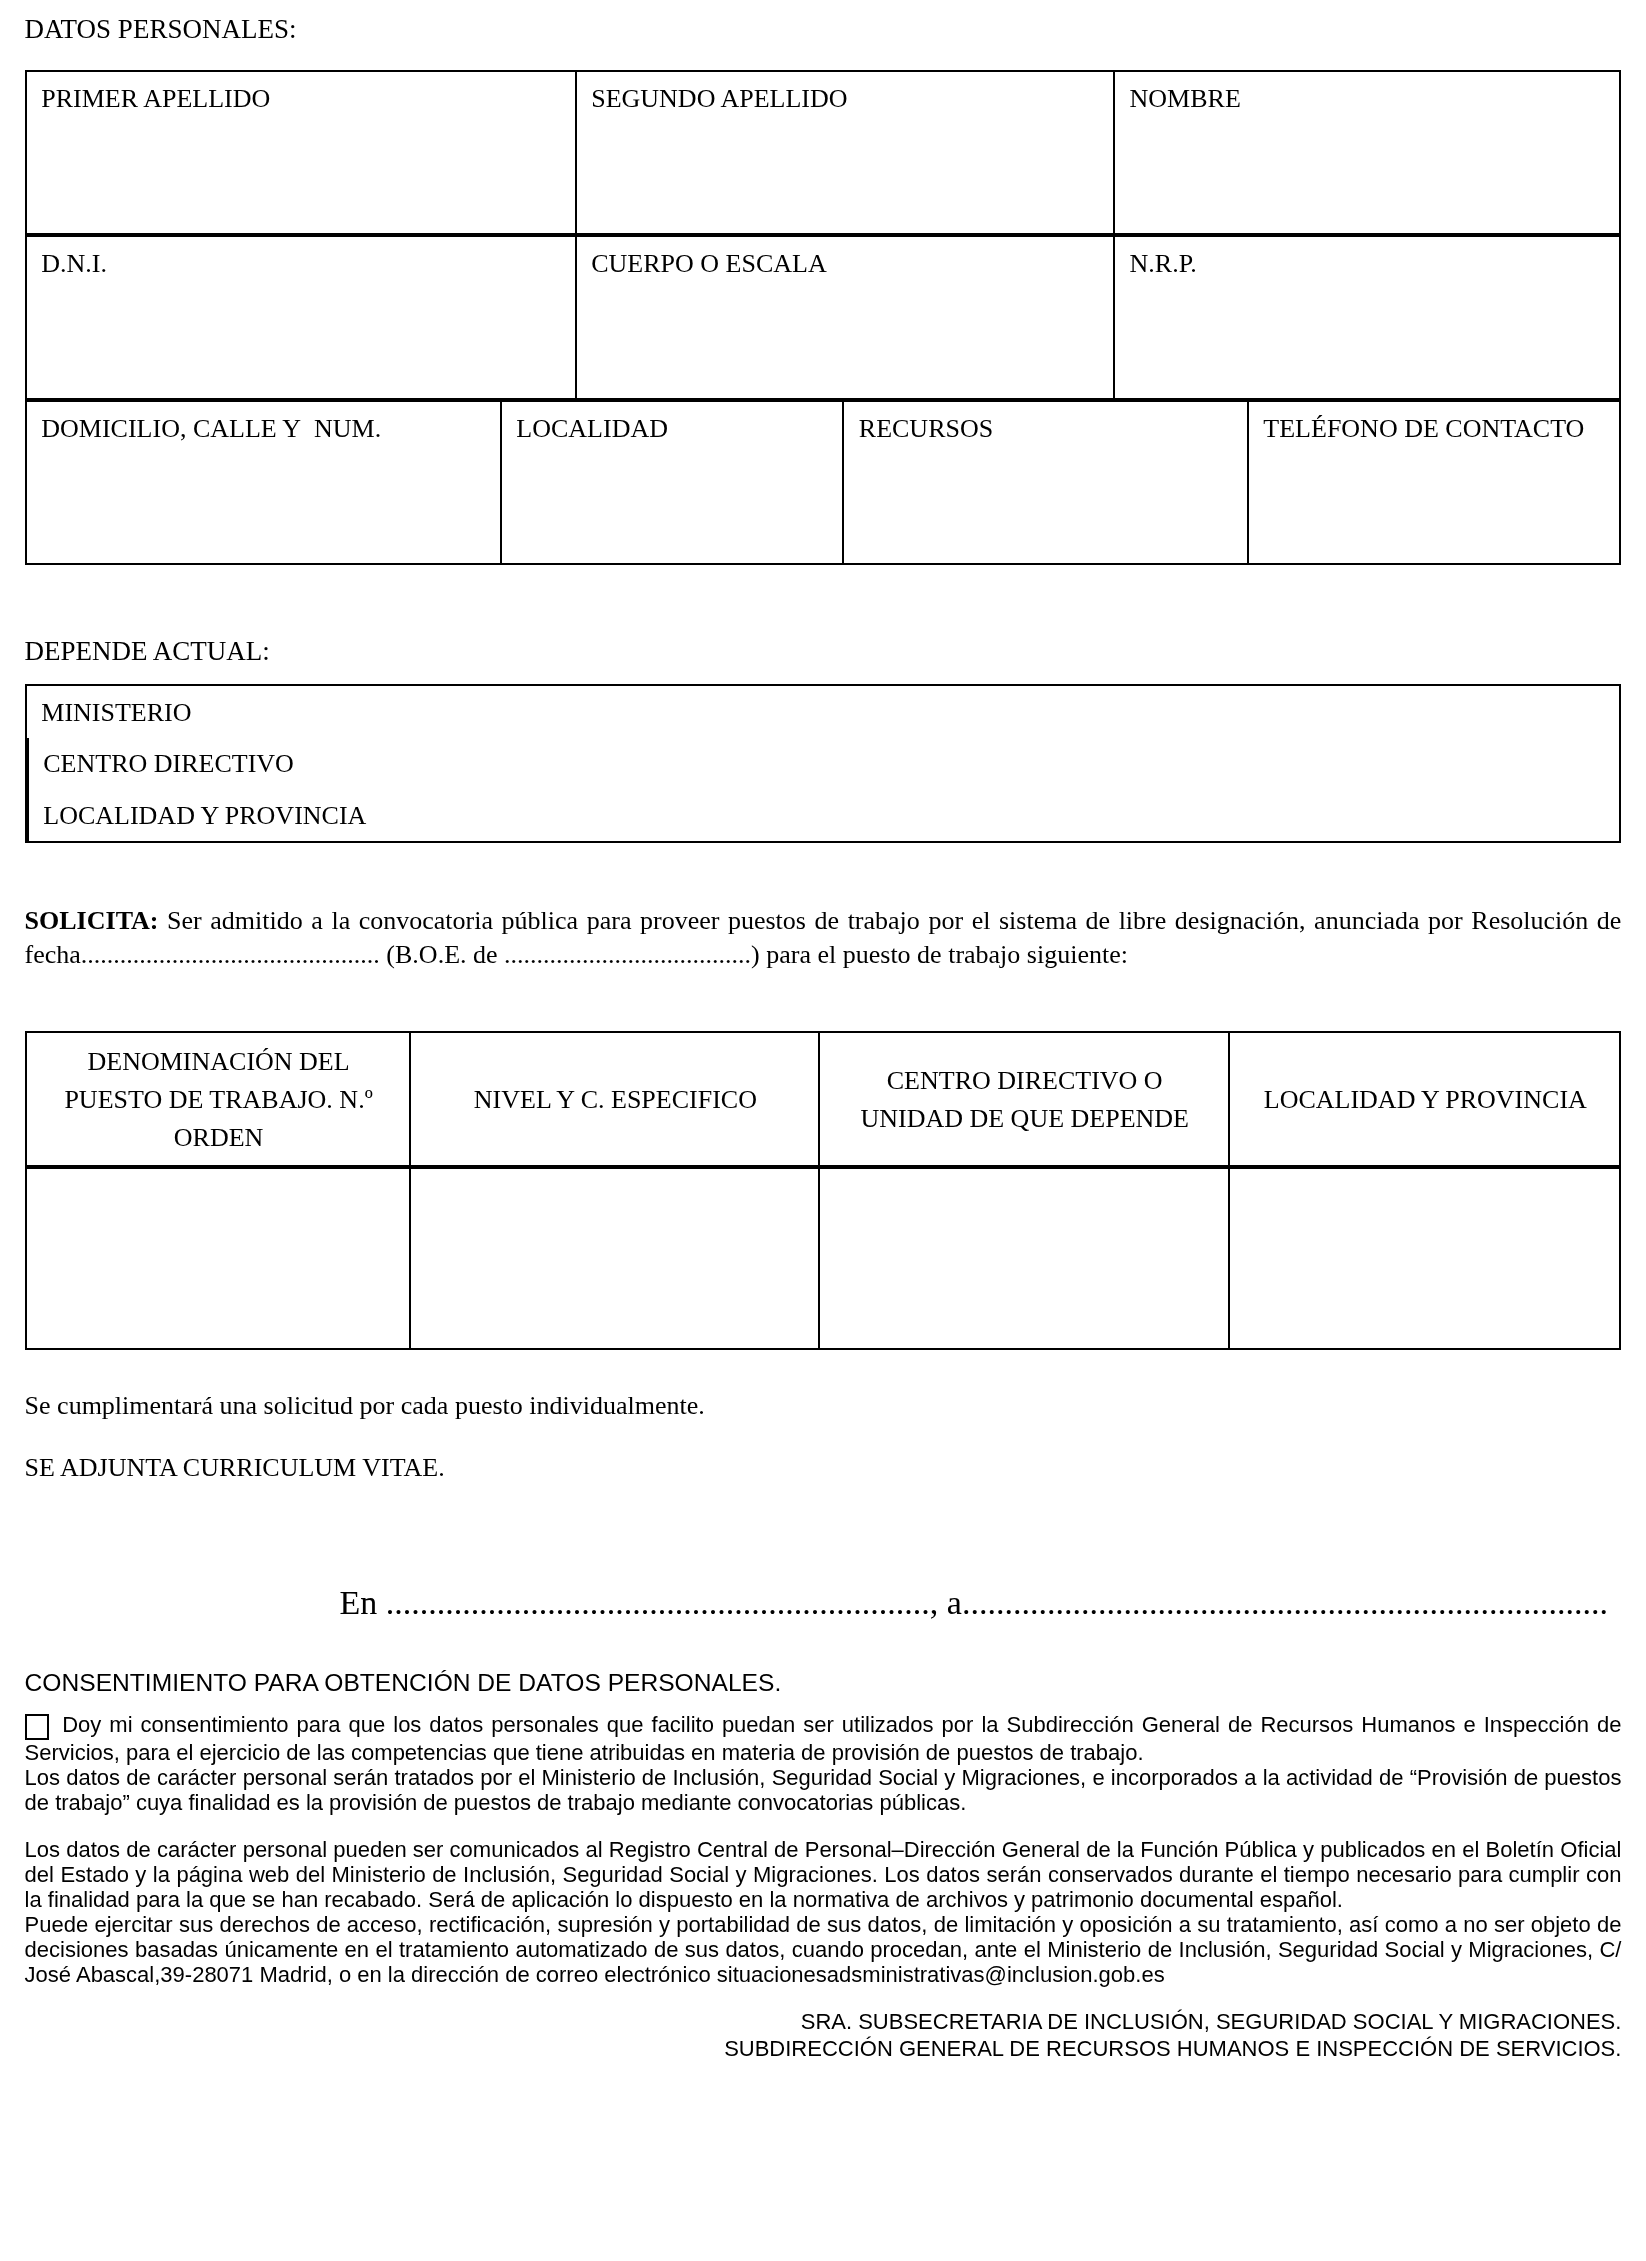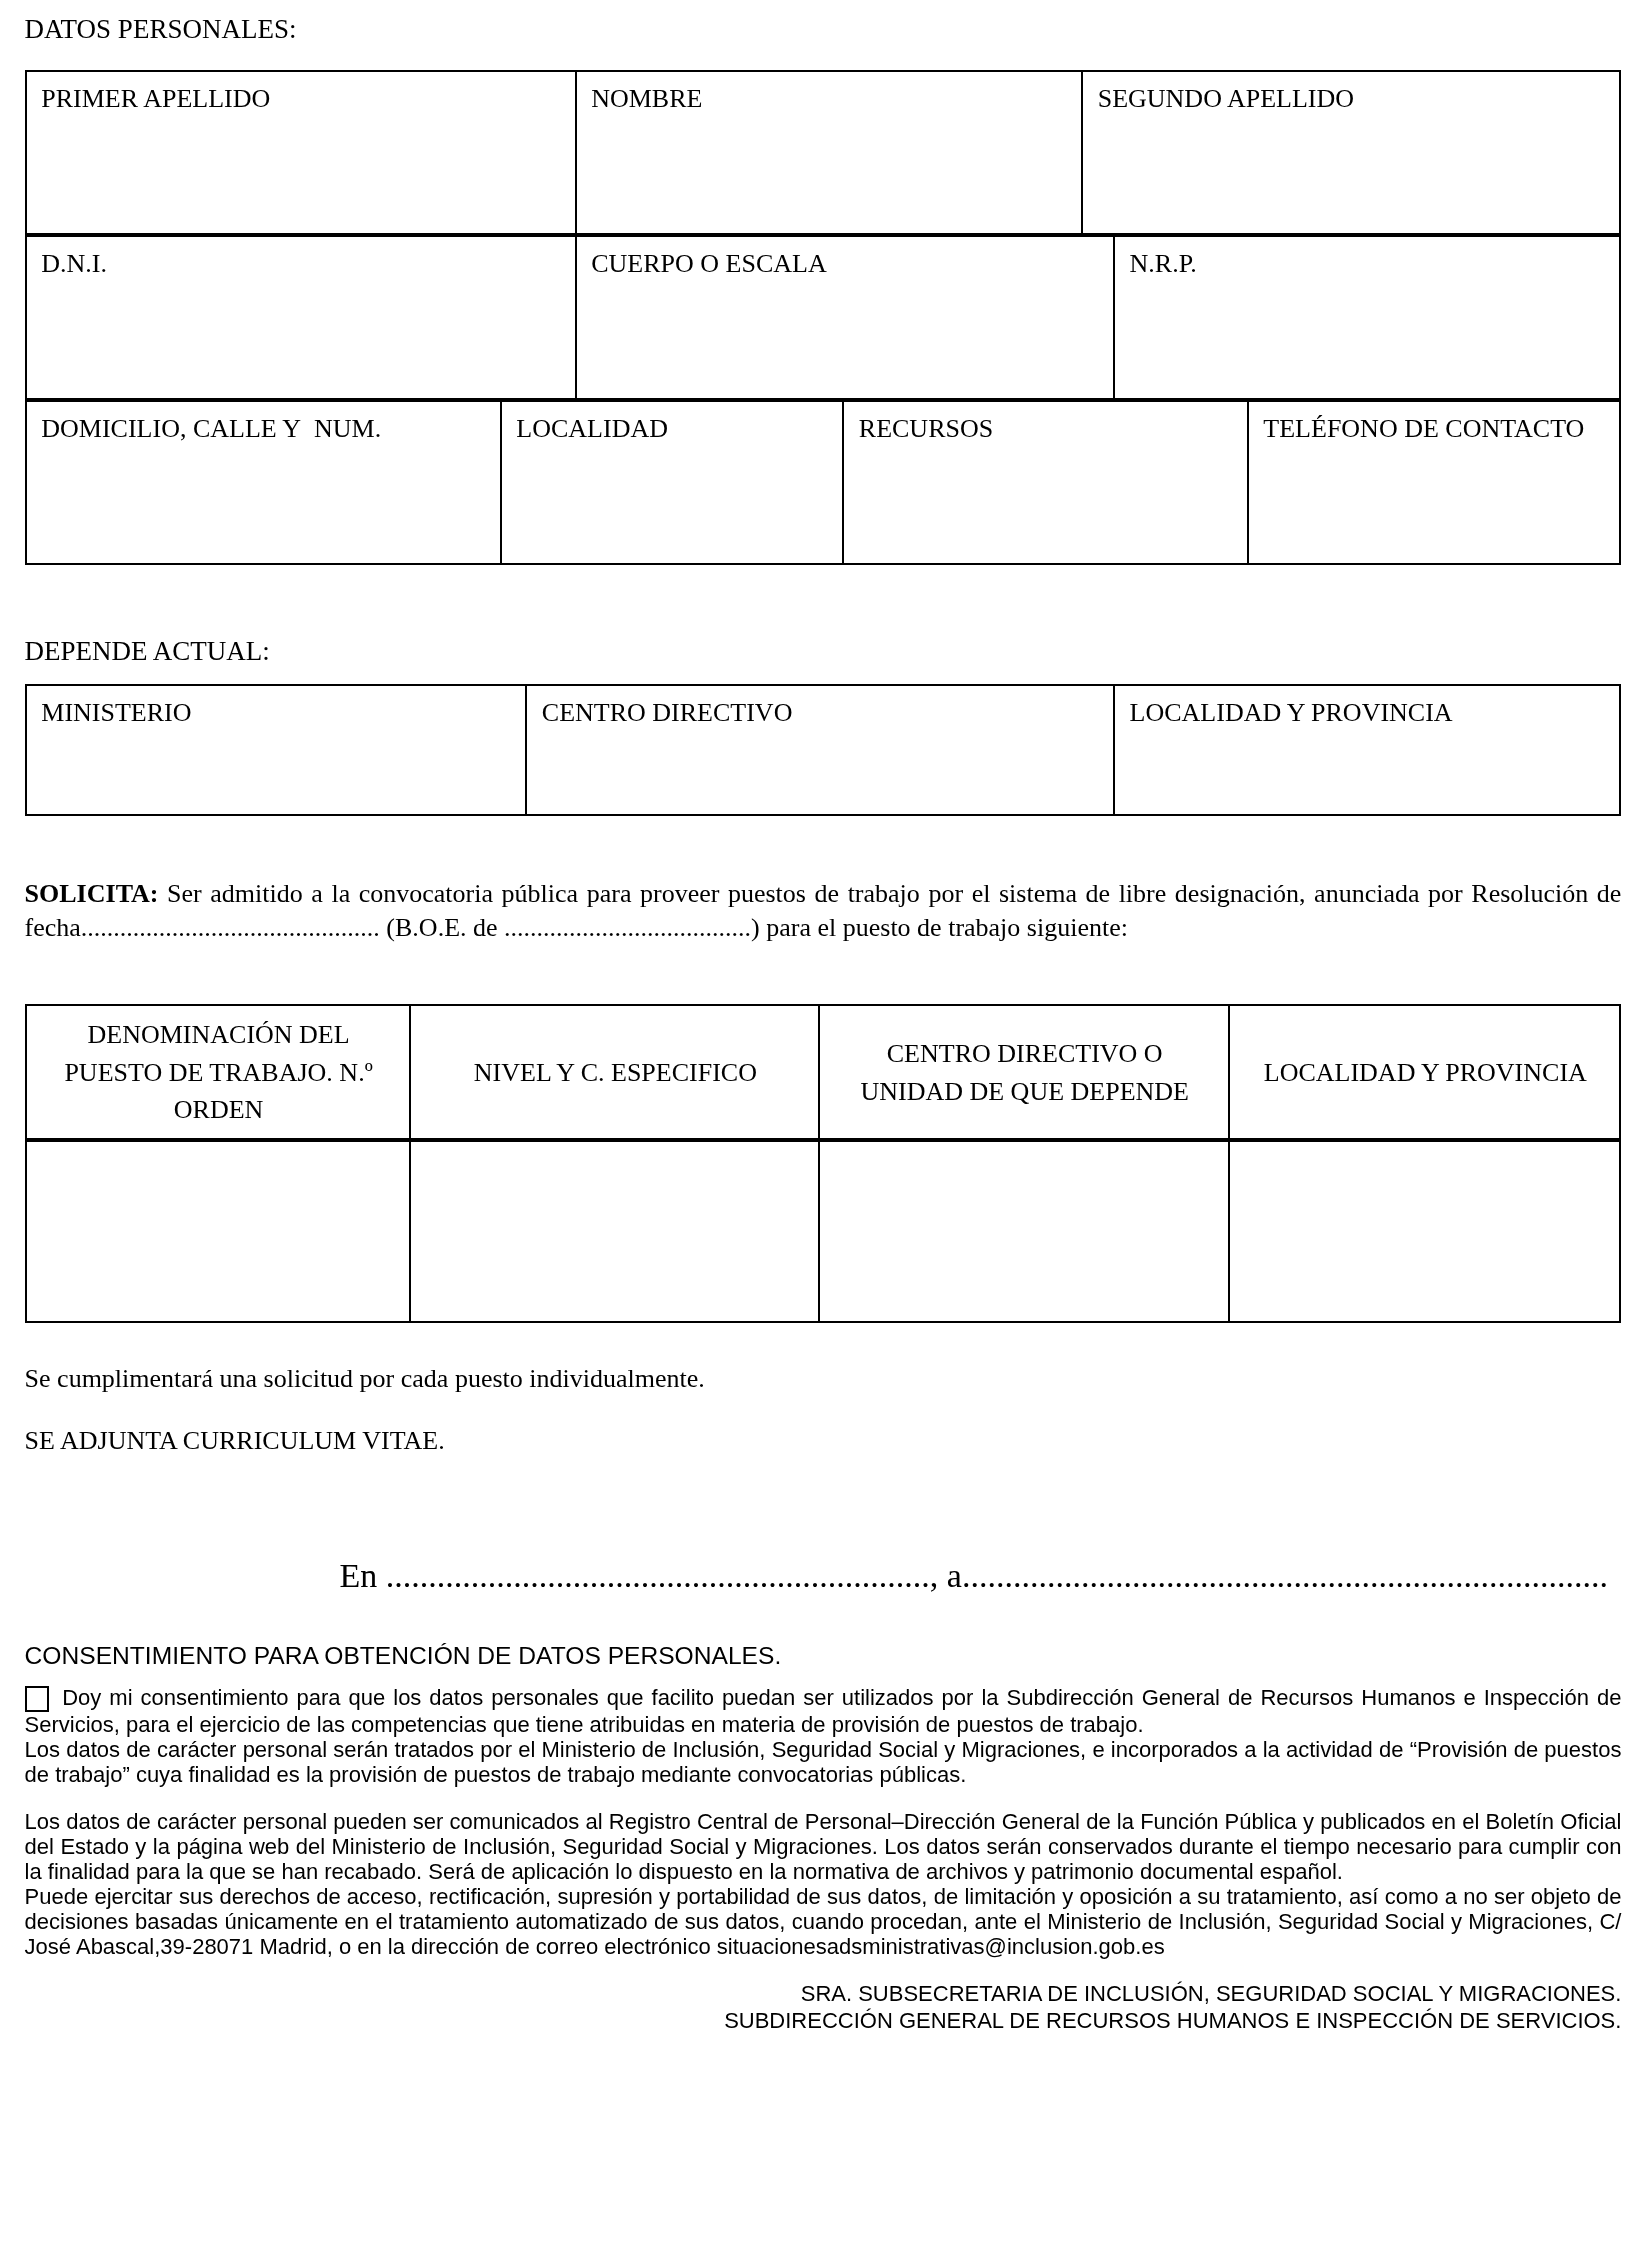--- a/index.html
+++ b/index.html
@@ -93,11 +93,11 @@
     <div class="tcell" style="width:34.4%">
       <span>PRIMER APELLIDO</span>
     </div>
+    <div class="tcell" style="width:33.8%">
+      <span>SEGUNDO APELLIDO</span>
+    </div>
     <div class="tcell" style="width:31.8%">
       <span>NOMBRE</span>
-    </div>
-    <div class="tcell" style="width:33.8%">
-      <span>SEGUNDO APELLIDO</span>
     </div>
   </div>
   <div class="trow">

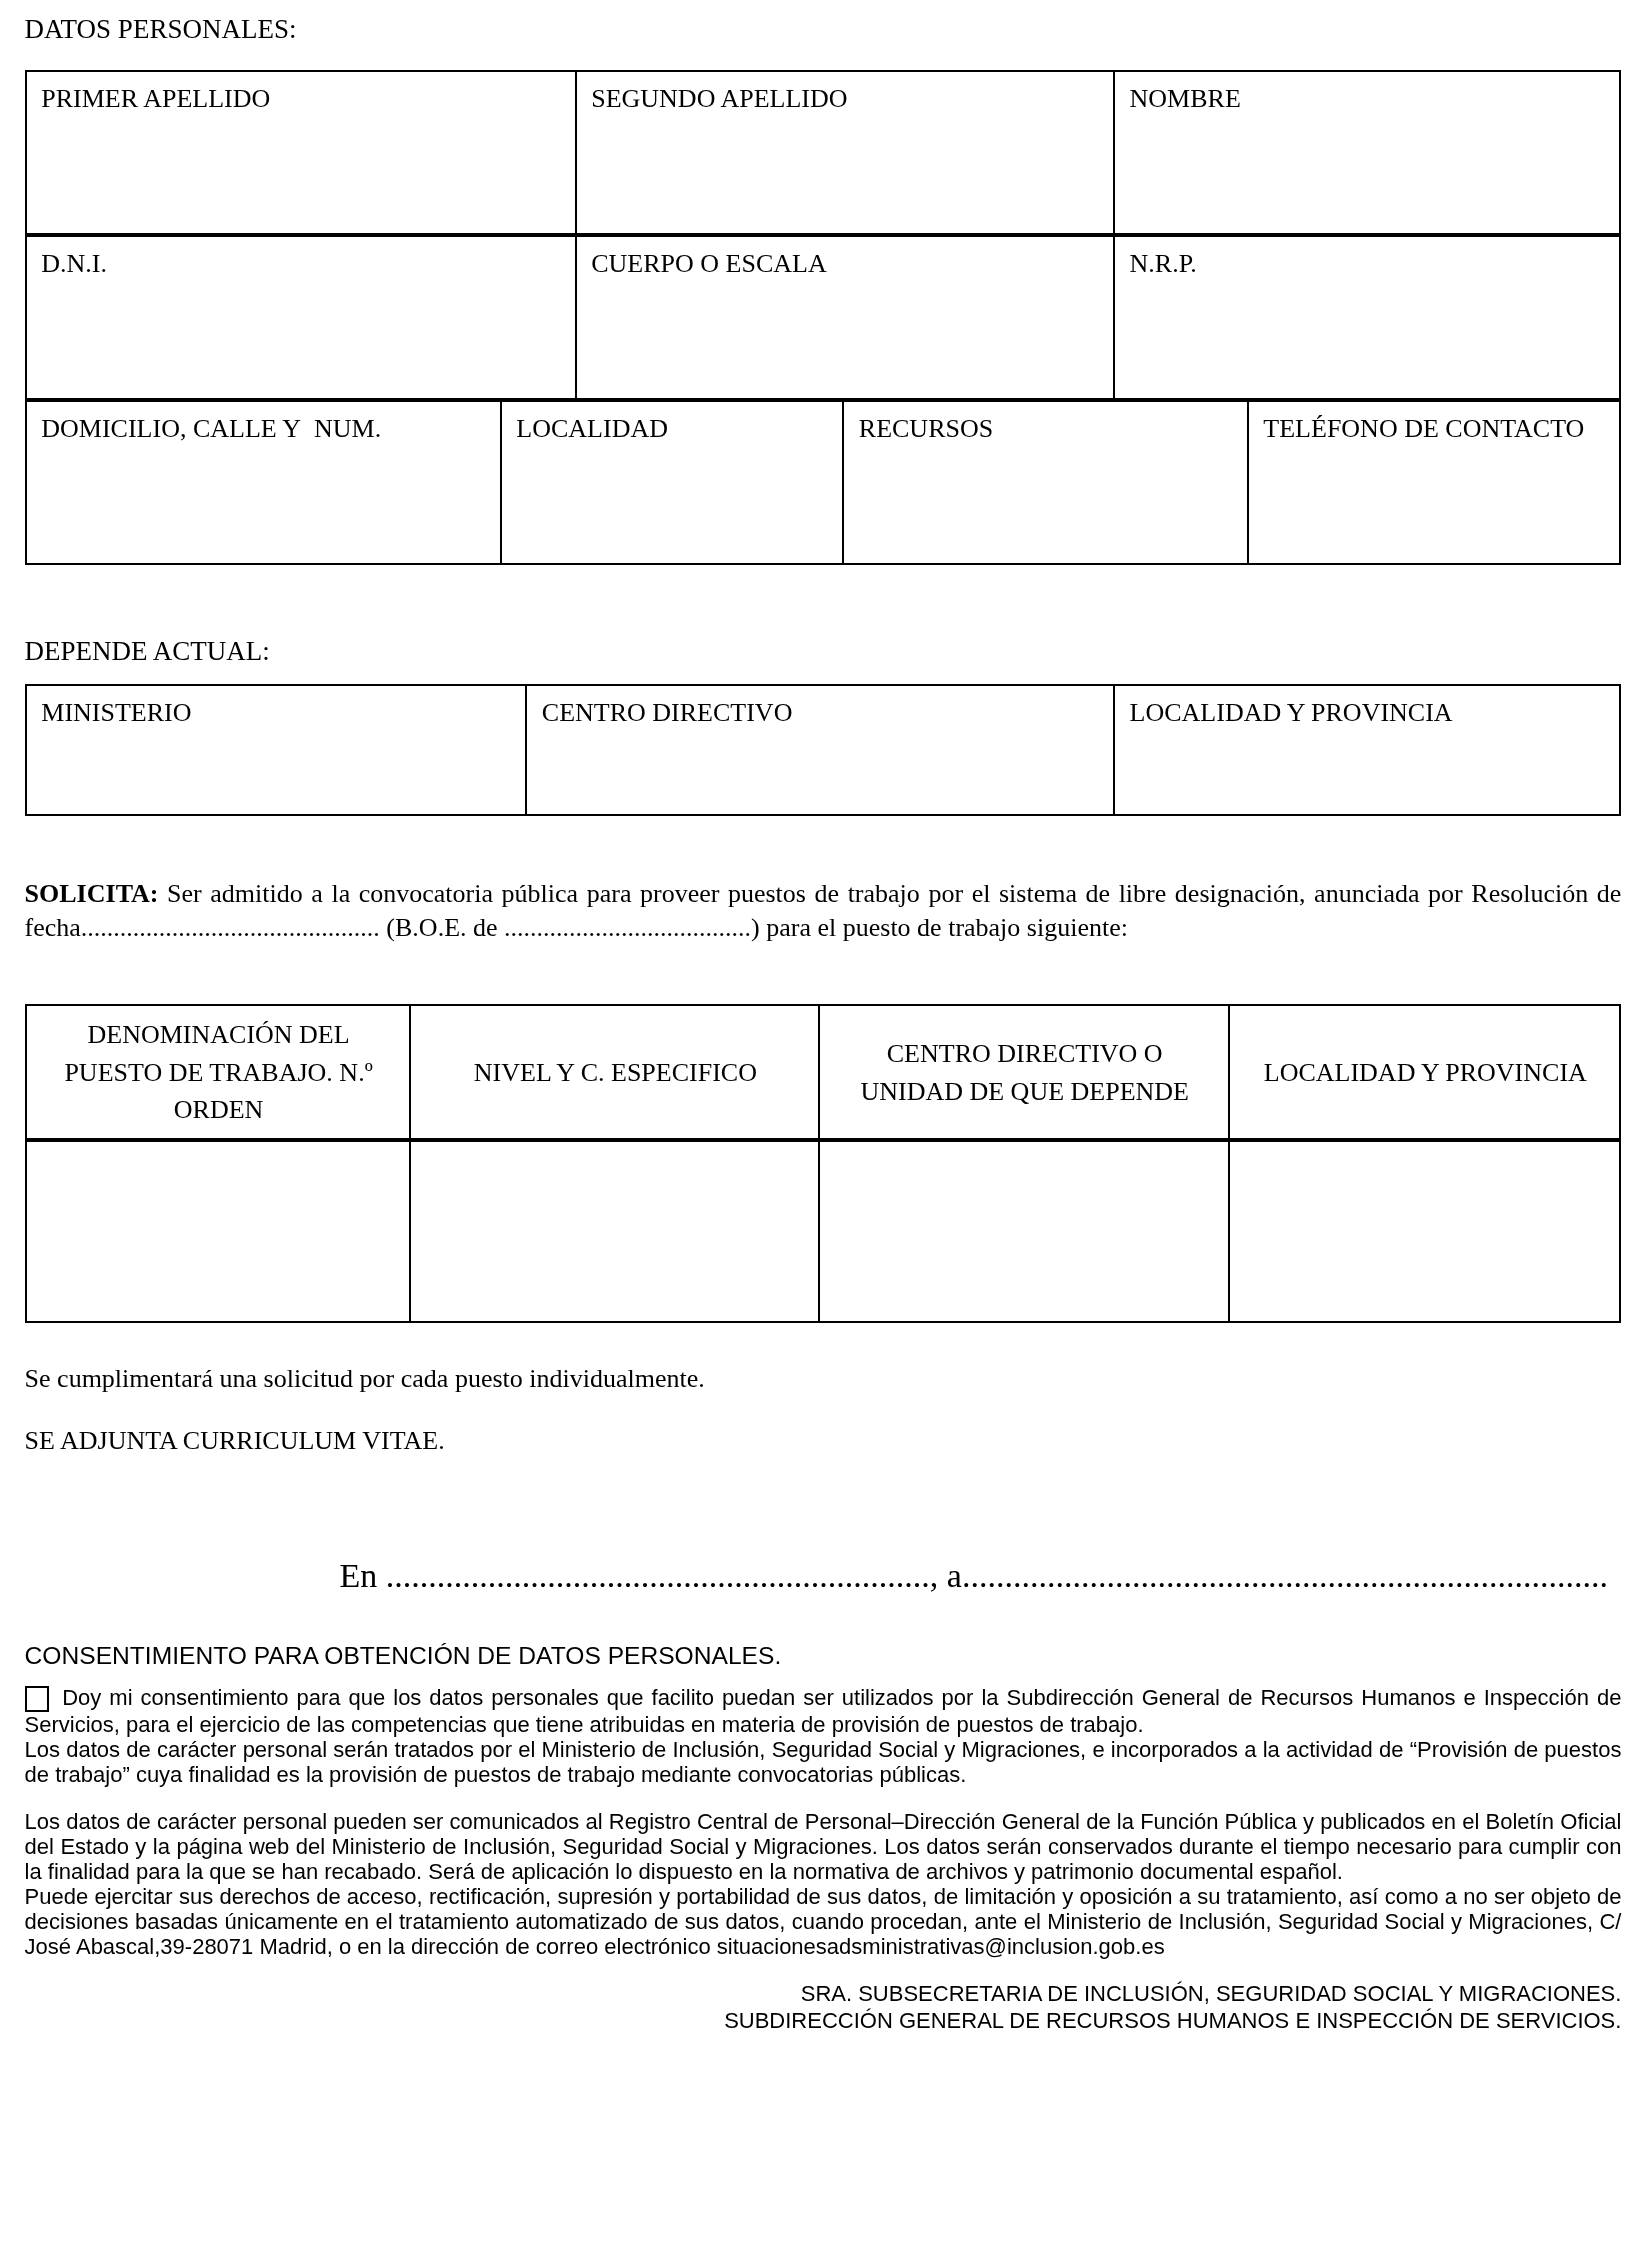--- a/index.html
+++ b/index.html
@@ -30,7 +30,7 @@
   .t1 { margin-top: 24.6px; }
   .t1 .trow { min-height: 165px; }
   .t2 { margin-top: 16.4px; }
-  .t2 .trow-a { min-height: 132px; }
+  .t2 .trow-a { min-height: 132px; flex-direction: column; }
   .t2 .trow-b { min-height: 165px; }
 
   .t3 { margin-top: 59px; }

